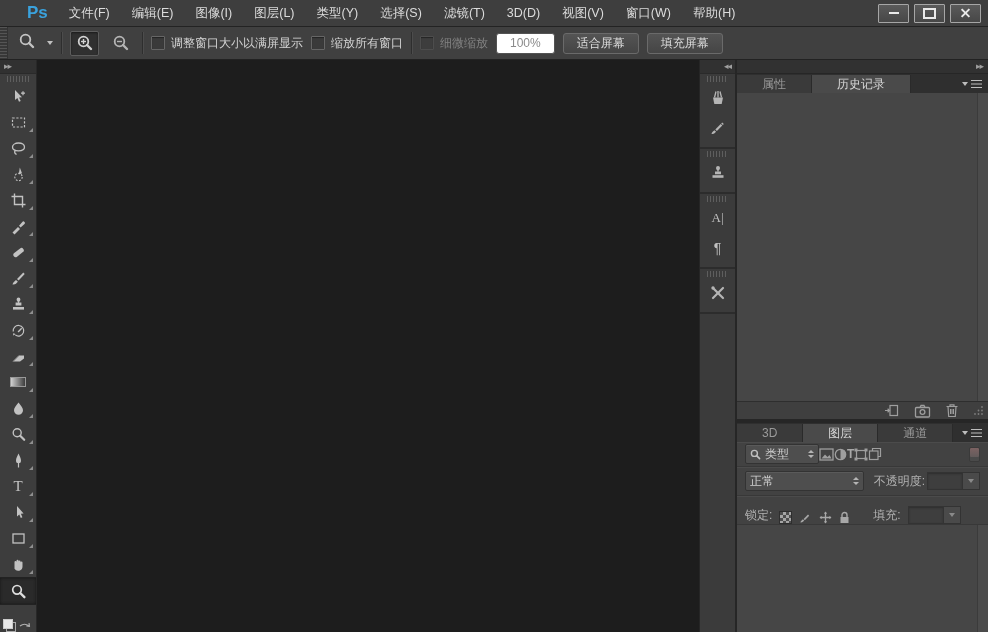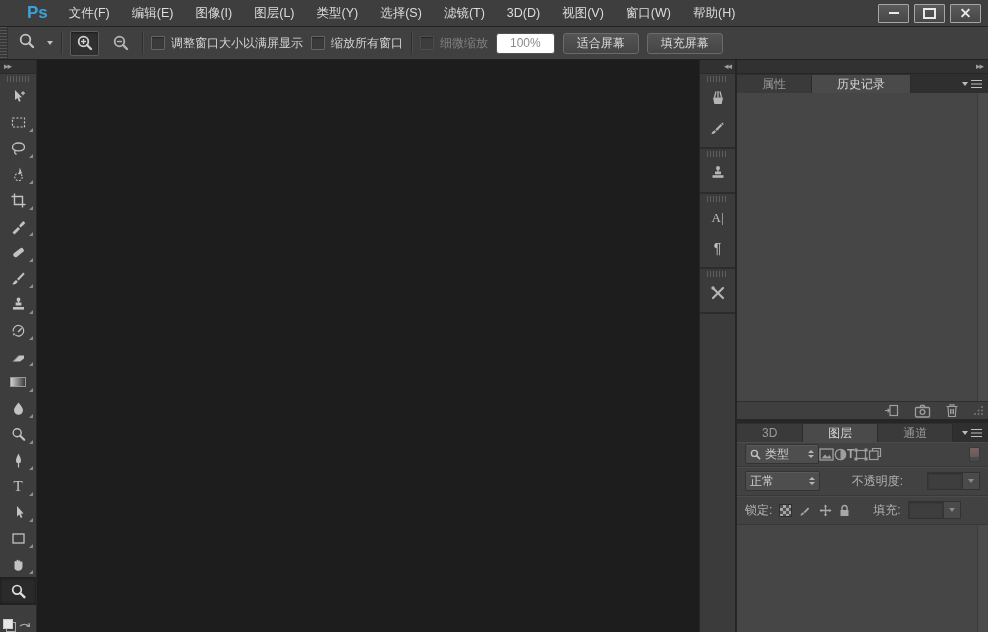--- a/index.html
+++ b/index.html
@@ -98,7 +98,7 @@
   .ficon.t{font-size:12px;font-weight:bold;color:#a8a8a8;}
   .toggle{width:9px;height:13px;border-radius:2px;background:linear-gradient(#7c6262,#585858);border:1px solid #3a3a3a;
           box-shadow:inset 0 -4px 0 #4a4a4a;}
-  .row-blend{height:28px;gap:24px;}
+  .row-blend{height:28px;gap:2px;}
   .row-lock{height:28px;gap:7px;}
   .small-label{font-size:12px;color:#b2b2b2;white-space:nowrap;}
   .combo{display:flex;height:18px;}

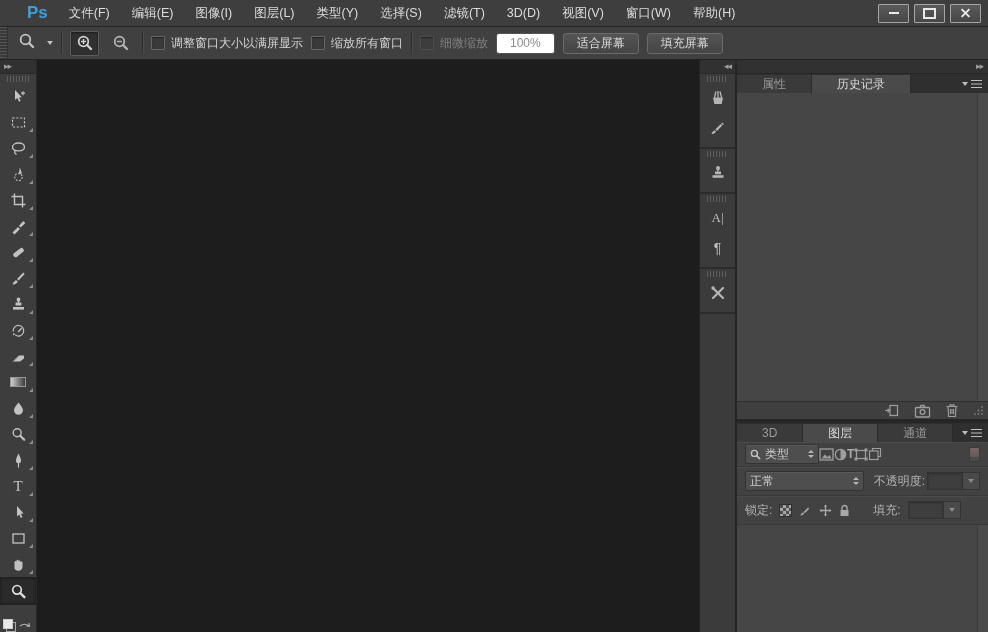--- a/index.html
+++ b/index.html
@@ -99,7 +99,7 @@
   .toggle{width:9px;height:13px;border-radius:2px;background:linear-gradient(#7c6262,#585858);border:1px solid #3a3a3a;
           box-shadow:inset 0 -4px 0 #4a4a4a;}
   .row-blend{height:28px;gap:2px;}
-  .row-lock{height:28px;gap:7px;}
+  .row-lock{height:28px;gap:7px;align-items:flex-end;}
   .small-label{font-size:12px;color:#b2b2b2;white-space:nowrap;}
   .combo{display:flex;height:18px;}
   .combo .val{width:34px;background:#3e3e3e;border:1px solid #333;border-right:none;box-shadow:inset 0 1px 2px #2e2e2e;}

